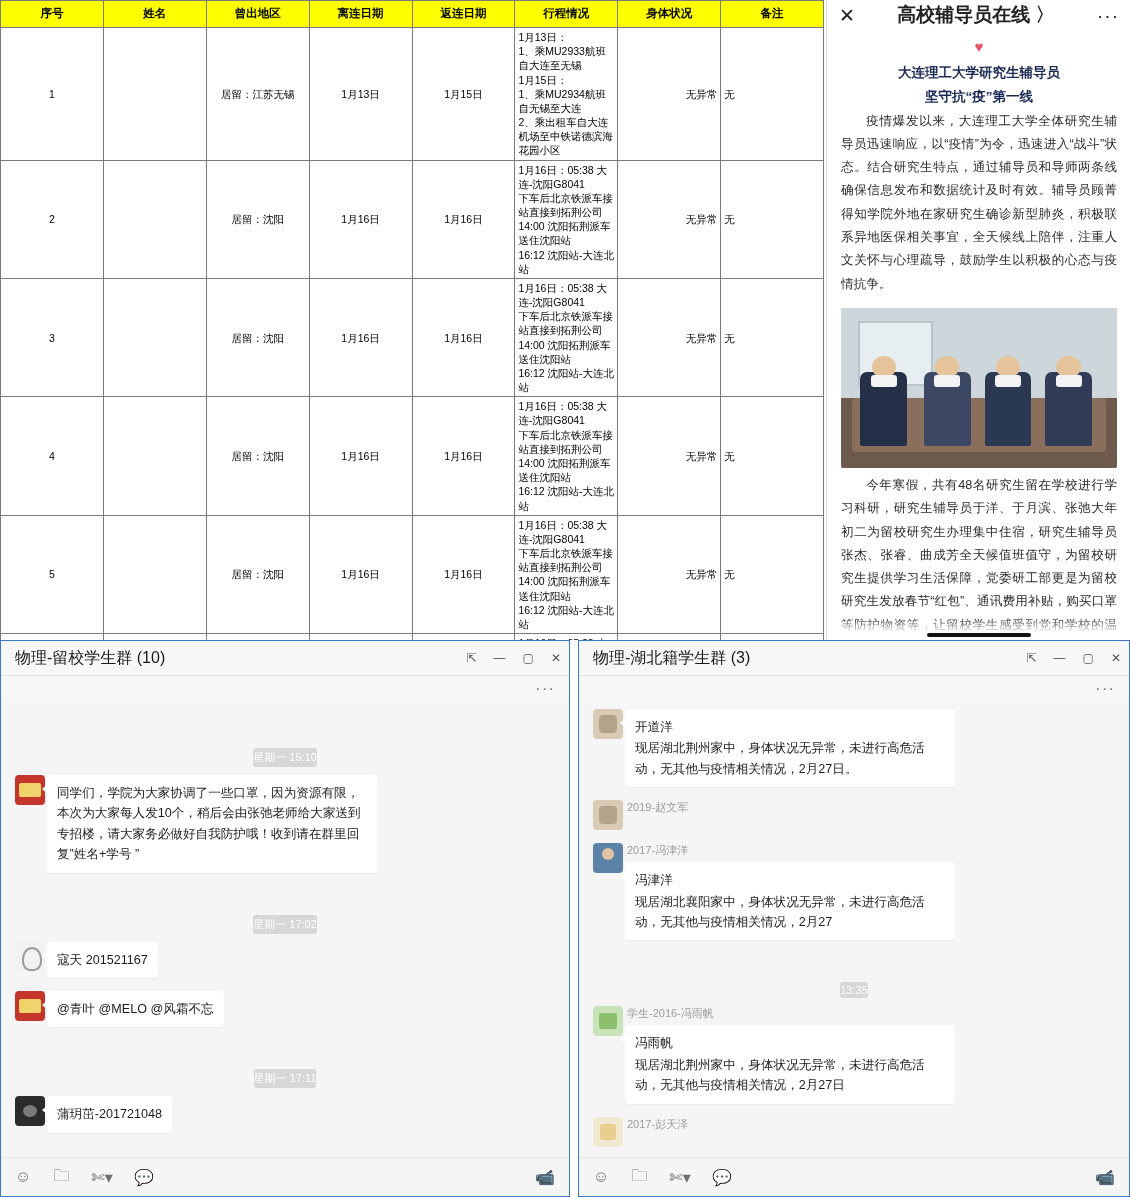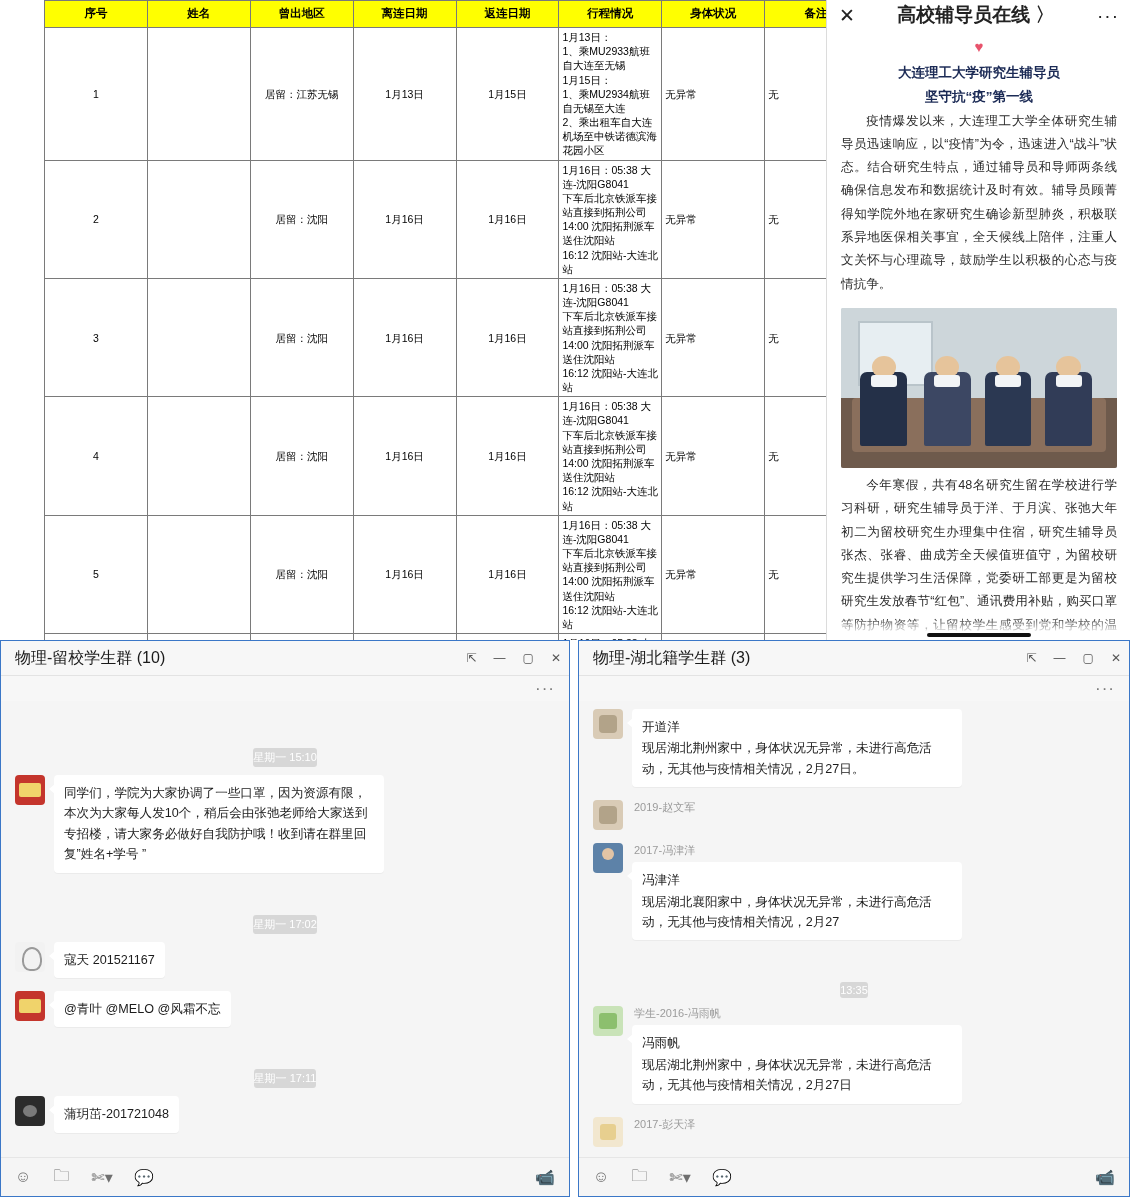--- a/index.html
+++ b/index.html
@@ -6,7 +6,7 @@
   body{width:1130px;height:1197px;position:relative;font-family:"Liberation Sans","DejaVu Sans",sans-serif;color:#000;overflow:hidden;}
 
   
-  #table-panel{position:absolute;left:0;top:0;width:826px;height:640px;background:#fff;overflow:hidden;padding-left:44px;}
+  #table-panel{position:absolute;left:0;top:0;width:826px;height:640px;background:#fff;overflow:hidden;}
   table.sheet{border-collapse:collapse;width:824px;table-layout:fixed;}
   table.sheet th,table.sheet td{border:1px solid #7a7a7a;font-size:10.5px;line-height:1.35;padding:2px 3px;vertical-align:middle;}
   table.sheet th{background:#ffff00;font-weight:bold;text-align:center;height:22px;font-size:11.5px;}

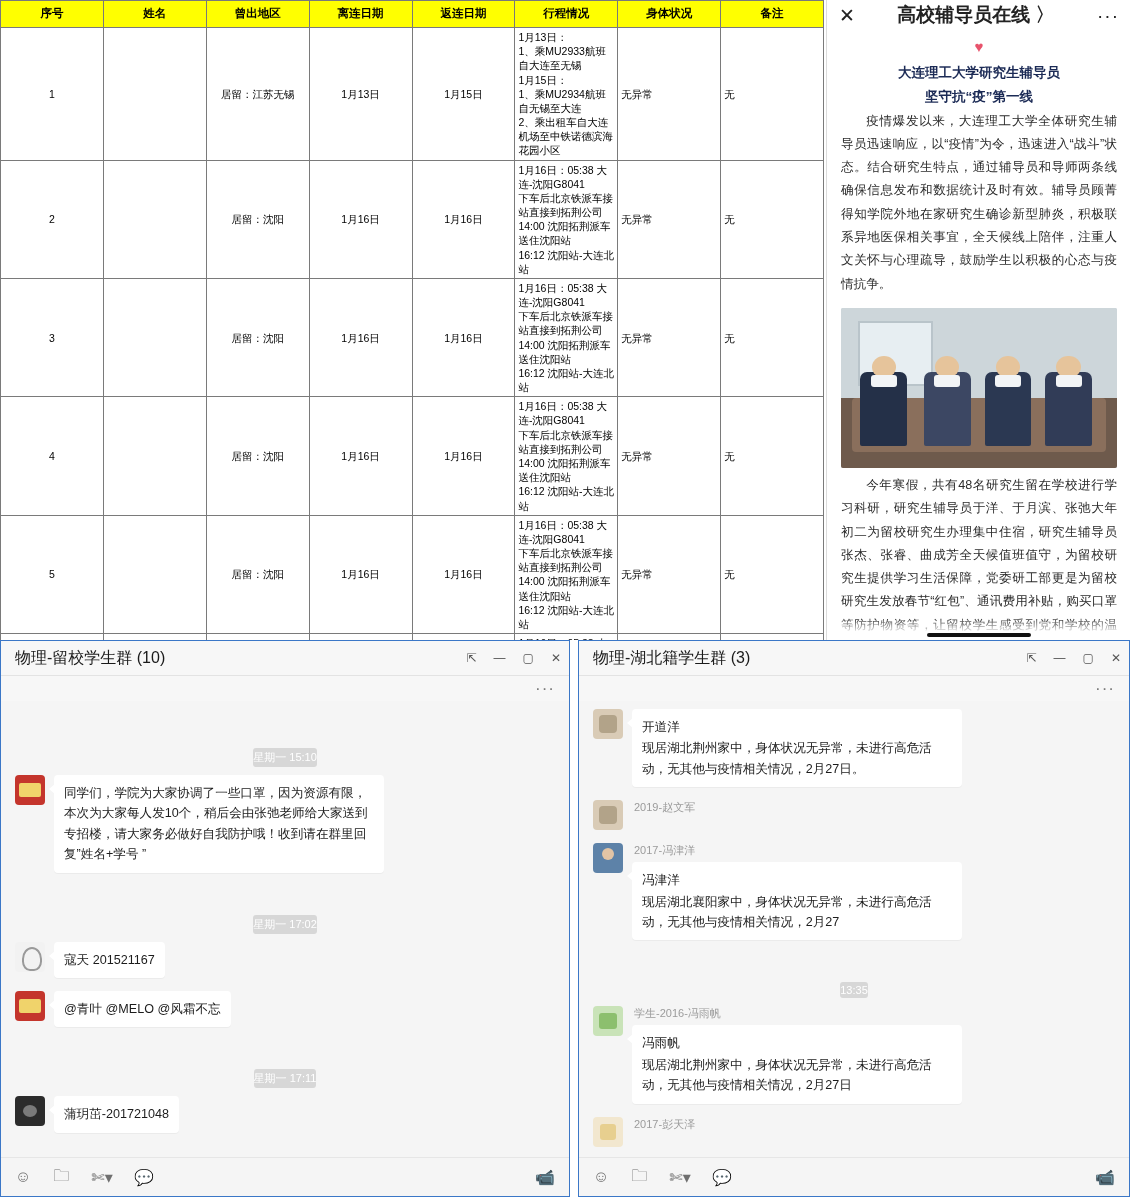--- a/index.html
+++ b/index.html
@@ -15,7 +15,7 @@
   td.c-area{text-align:center;width:90px;}
   td.c-date{text-align:center;width:76px;}
   td.c-trip{width:228px;text-align:left;}
-  td.c-health{width:104px;text-align:left;}
+  td.c-health{width:104px;text-align:right;}
   td.c-note{width:120px;text-align:left;}
   .nw{white-space:pre-line;}
 

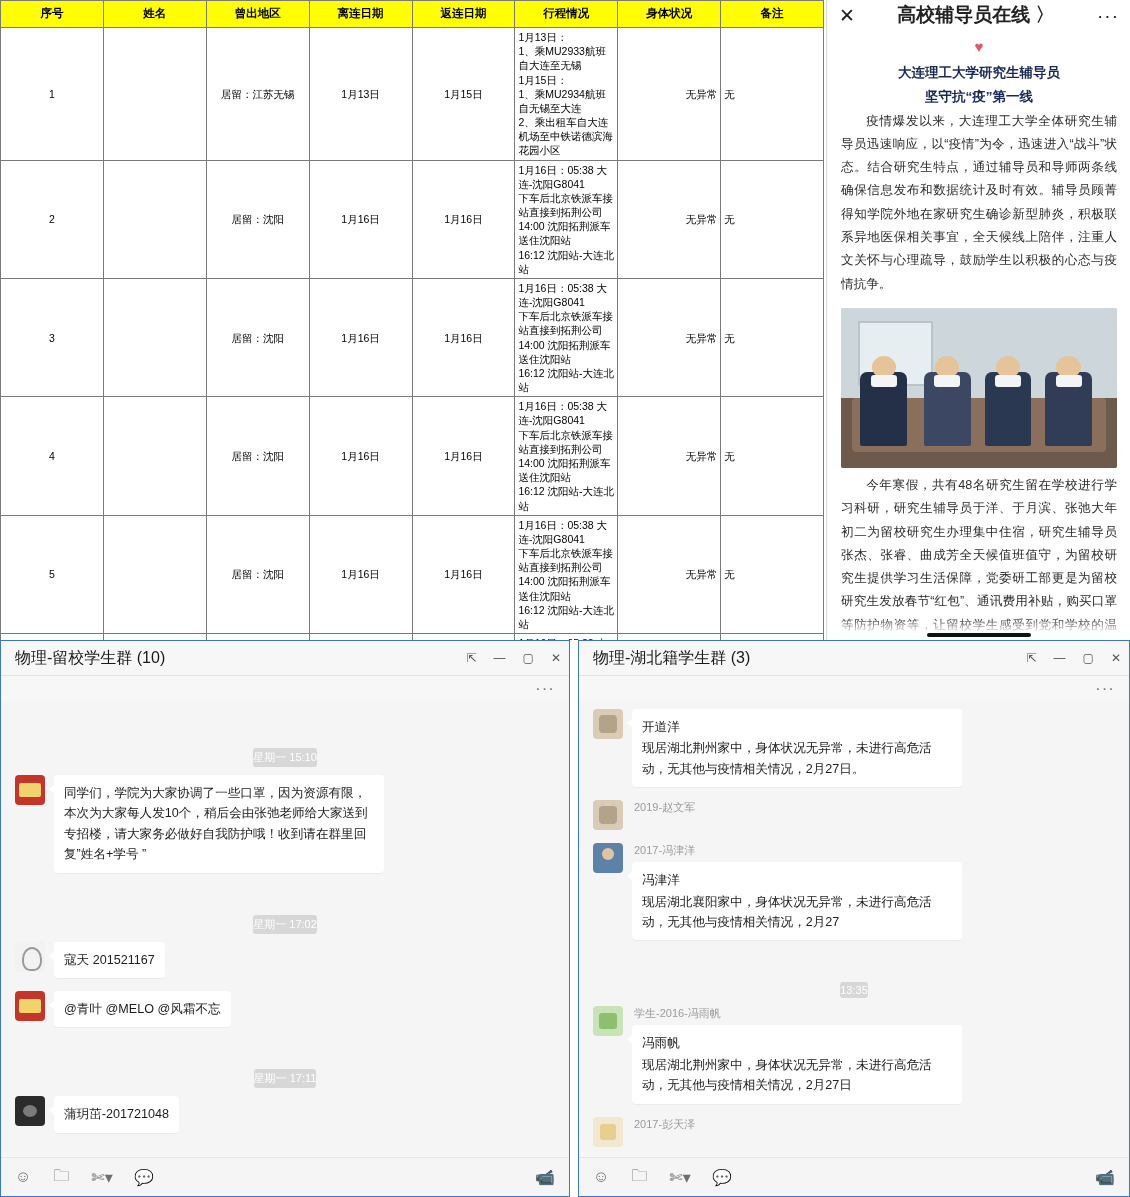--- a/index.html
+++ b/index.html
@@ -57,7 +57,7 @@
   .chat-body{position:absolute;left:0;right:0;top:60px;bottom:38px;background:#f5f5f5;overflow:hidden;padding:8px 14px 0;box-sizing:border-box;}
   .tstamp{text-align:center;margin:10px 0 8px;}
   .tstamp span{display:inline-block;background:#d7d7d7;color:#fff;font-size:11px;padding:2px 0;border-radius:3px;margin-top:29px;}
-  .msgrow{display:flex;align-items:flex-start;gap:9px;margin-bottom:13px;}
+  .msgrow{display:flex;align-items:flex-start;gap:2px;margin-bottom:13px;}
   .avatar{width:30px;height:30px;border-radius:4px;flex:0 0 30px;background:#ccc;position:relative;overflow:hidden;}
   .av-red{background:#c4352c;}
   .av-red:after{content:"";position:absolute;left:4px;top:8px;width:22px;height:14px;background:#f0d36b;border-radius:2px;}

